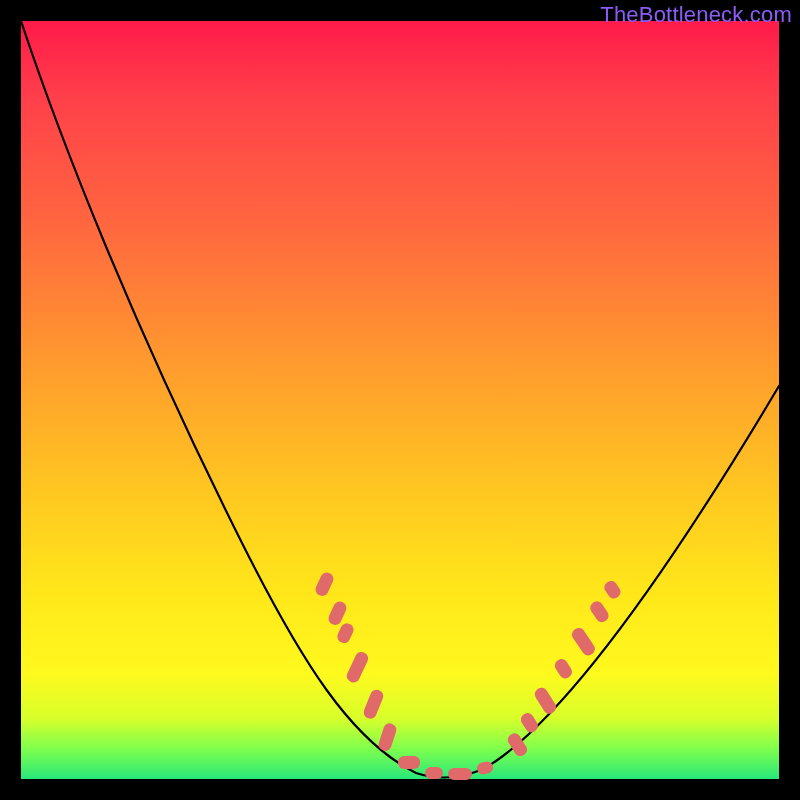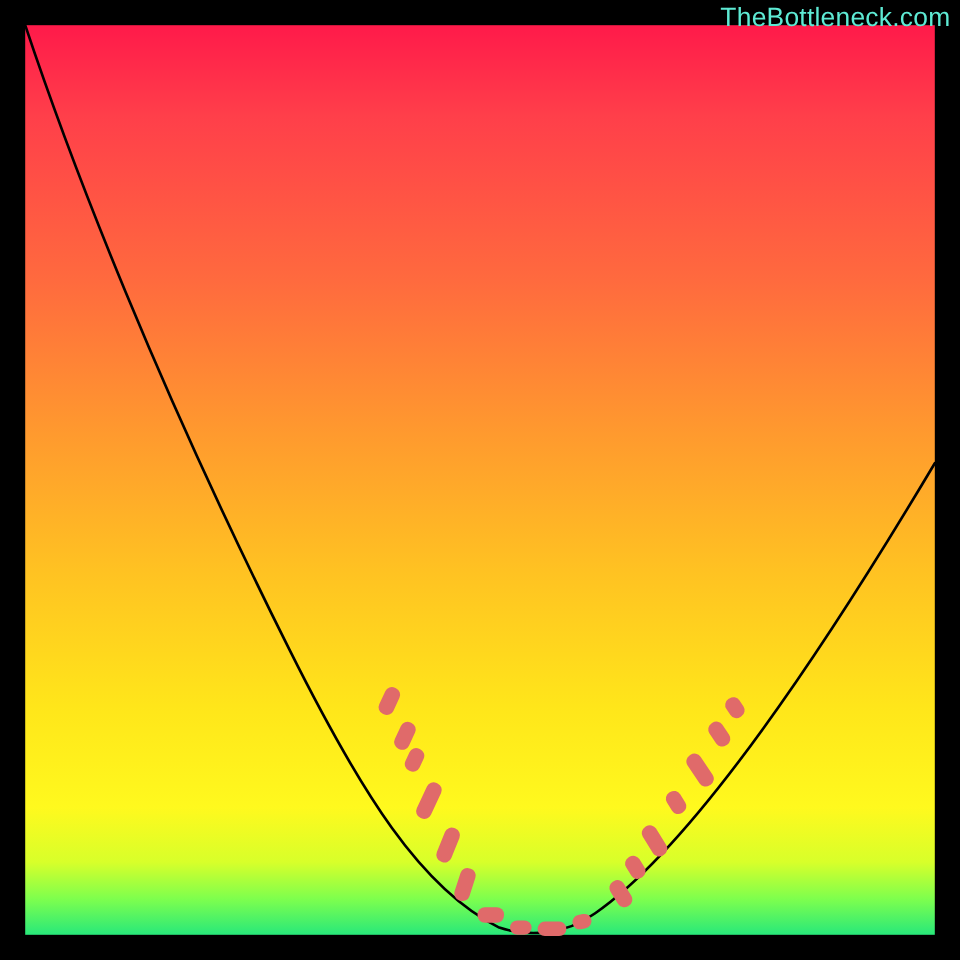--- a/index.html
+++ b/index.html
@@ -44,7 +44,7 @@
     position: absolute;
     top: 2px;
     right: 8px;
-    color: #5eead4;
+    color: #8b5cf6;
     font-size: 22px;
     letter-spacing: 0.2px;
     font-weight: 400;

